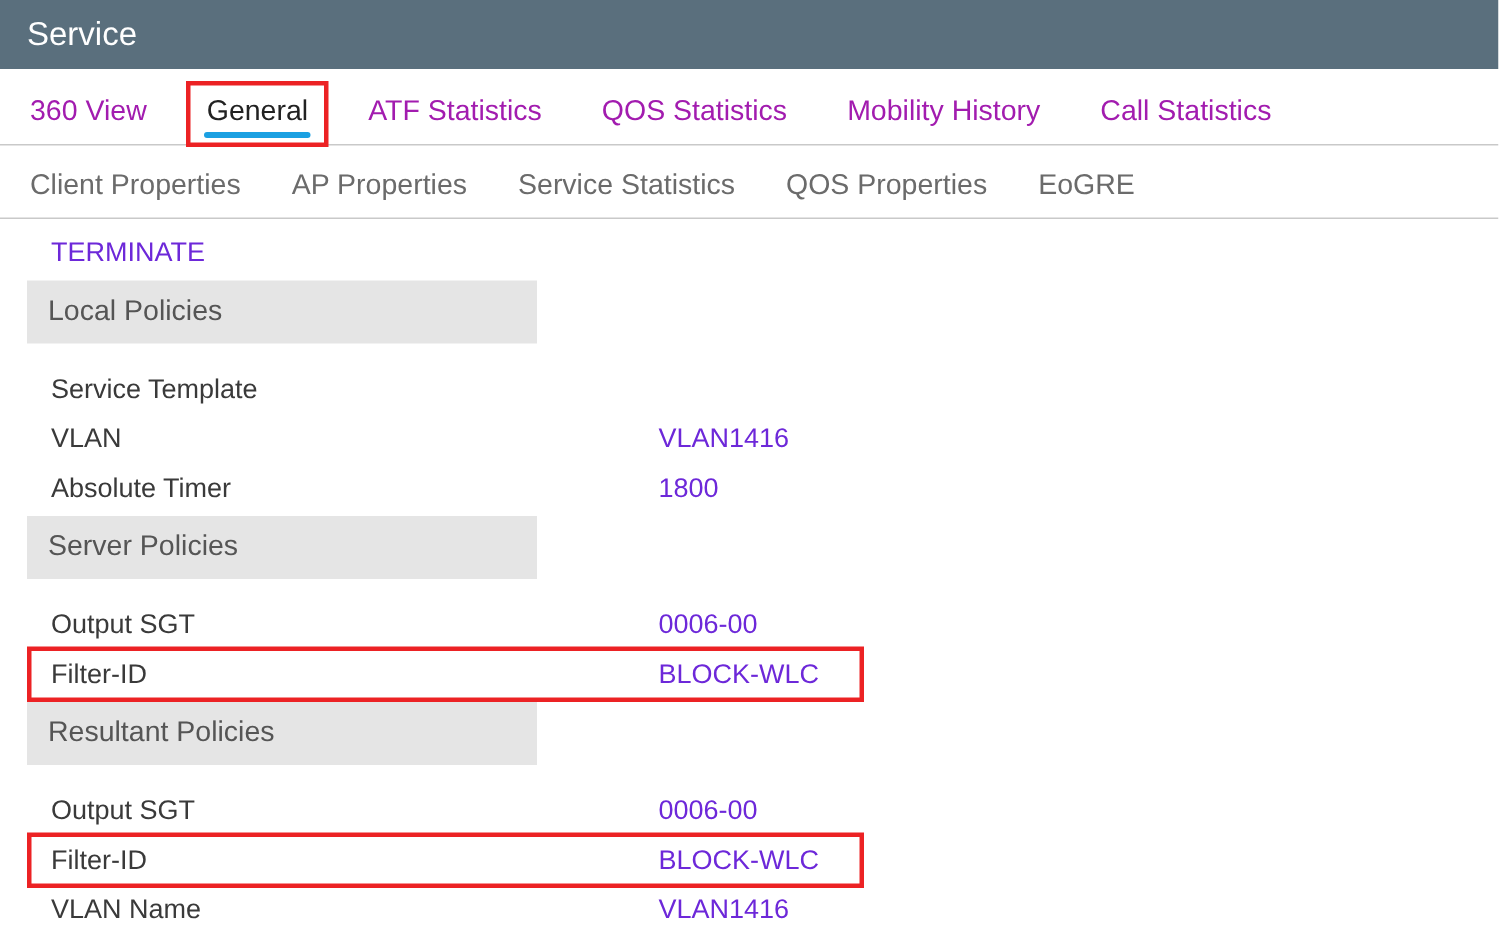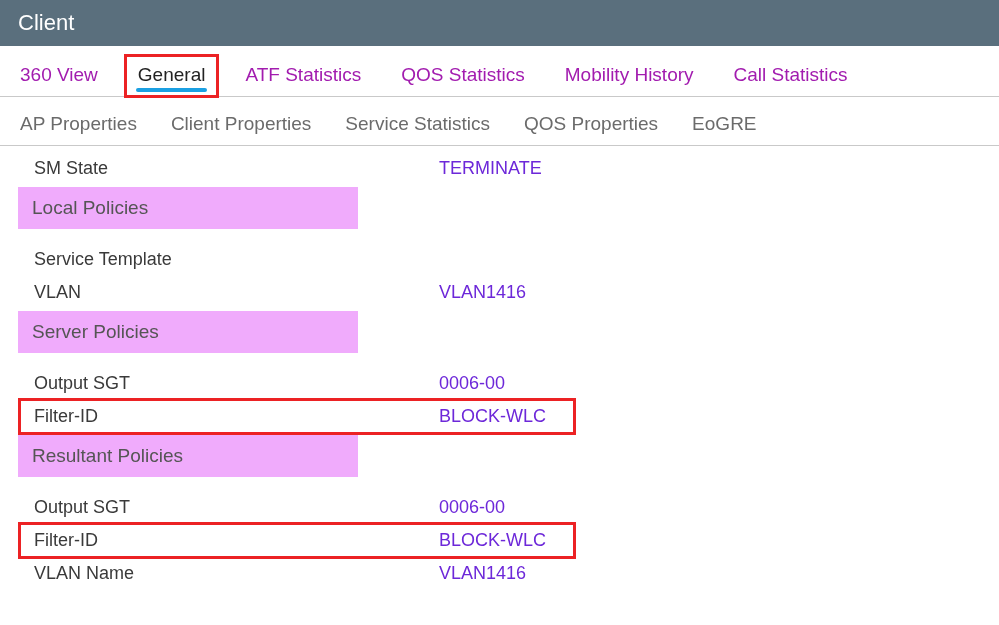--- a/index.html
+++ b/index.html
@@ -141,7 +141,7 @@
 <body>
 
 <div class="header">
-  <span>Client</span>
+  <span>Service</span>
 </div>
 
 <div class="tabs-row">

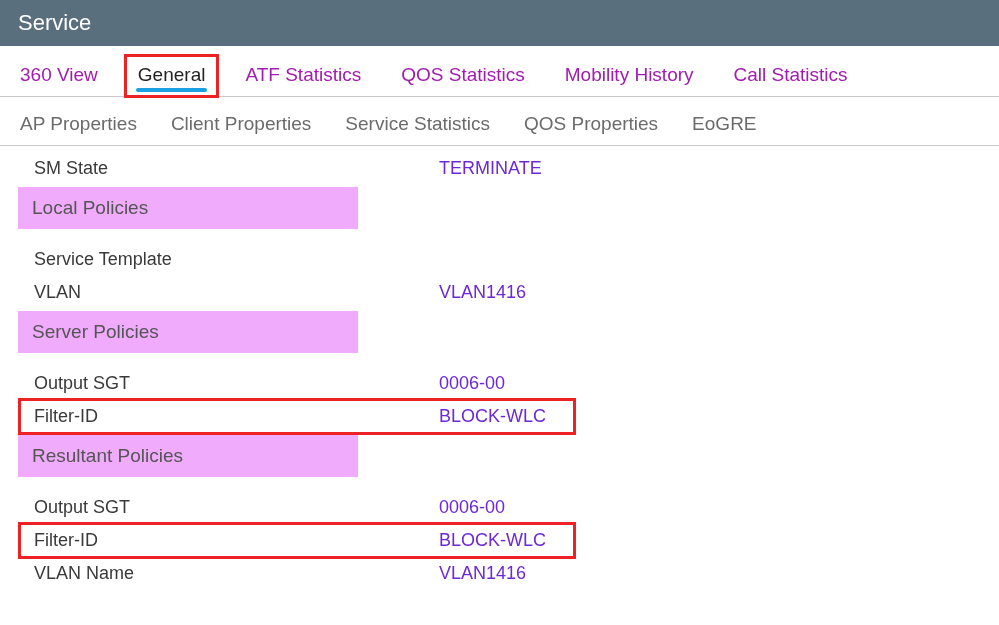--- a/index.html
+++ b/index.html
@@ -154,8 +154,8 @@
 </div>
 
 <div class="subtabs-row">
+  <div class="subtab">Client Properties</div>
   <div class="subtab">AP Properties</div>
-  <div class="subtab">Client Properties</div>
   <div class="subtab">Service Statistics</div>
   <div class="subtab">QOS Properties</div>
   <div class="subtab">EoGRE</div>

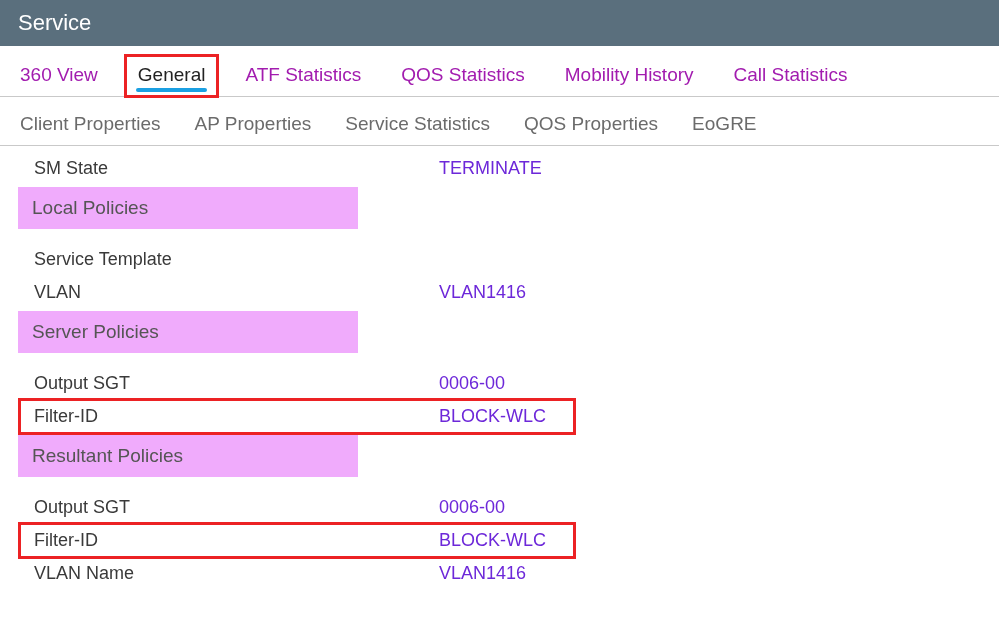--- a/index.html
+++ b/index.html
@@ -164,7 +164,6 @@
 <div class="content">
 
   <div class="kv-row">
-    <div class="kv-key">SM State</div>
     <div class="kv-val">TERMINATE</div>
   </div>
 

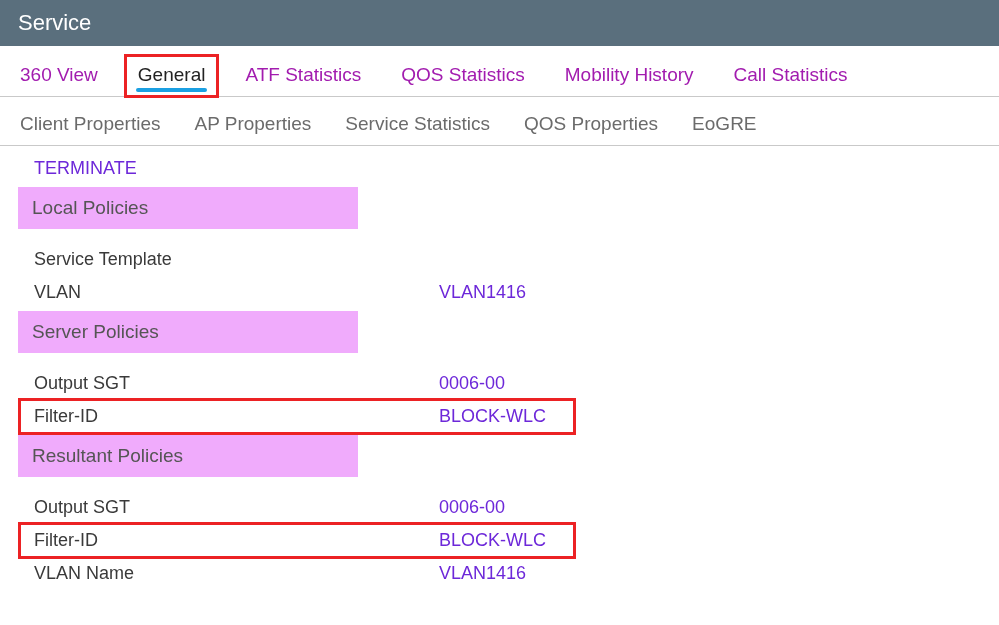--- a/index.html
+++ b/index.html
@@ -115,7 +115,7 @@
       font-size: 18px;
     }
     .section-header {
-      background: #f0abfc;
+      background: #e5e5e5;
       padding: 10px 14px;
       font-size: 19px;
       color: #555;

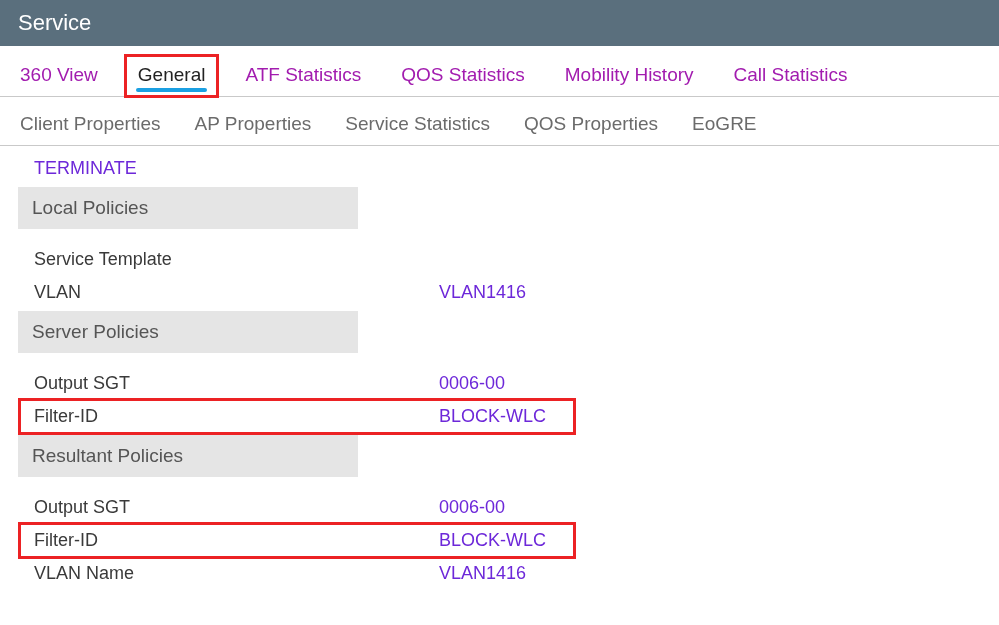--- a/index.html
+++ b/index.html
@@ -178,6 +178,10 @@
     <div class="kv-val">VLAN1416</div>
   </div>
 
+  <div class="kv-row">
+    <div class="kv-key">Absolute Timer</div>
+    <div class="kv-val">1800</div>
+  </div>
 
   <div class="section-header">Server Policies</div>
 

